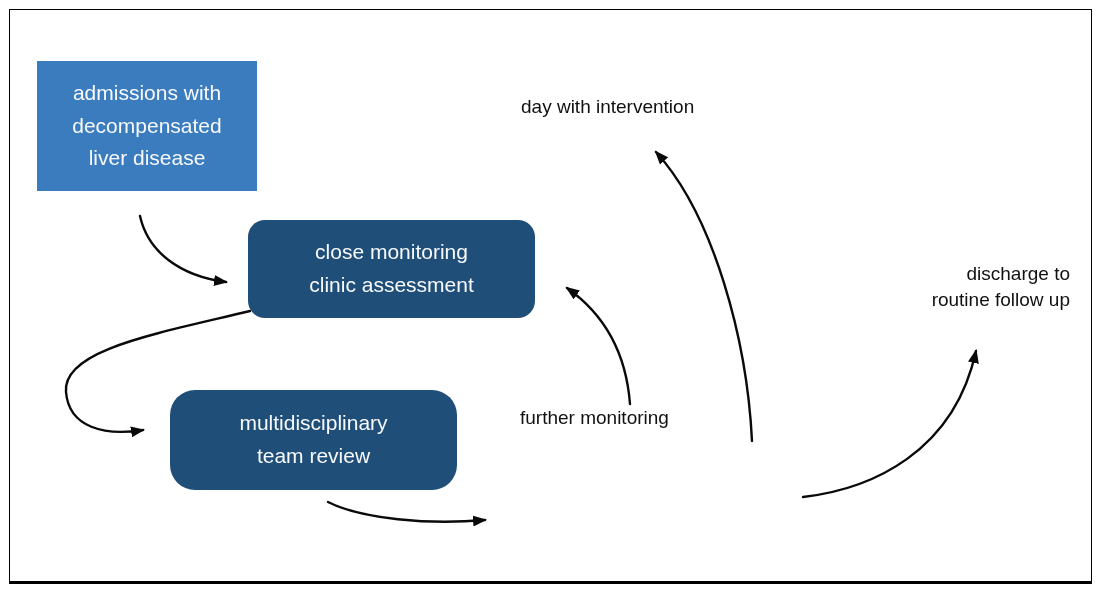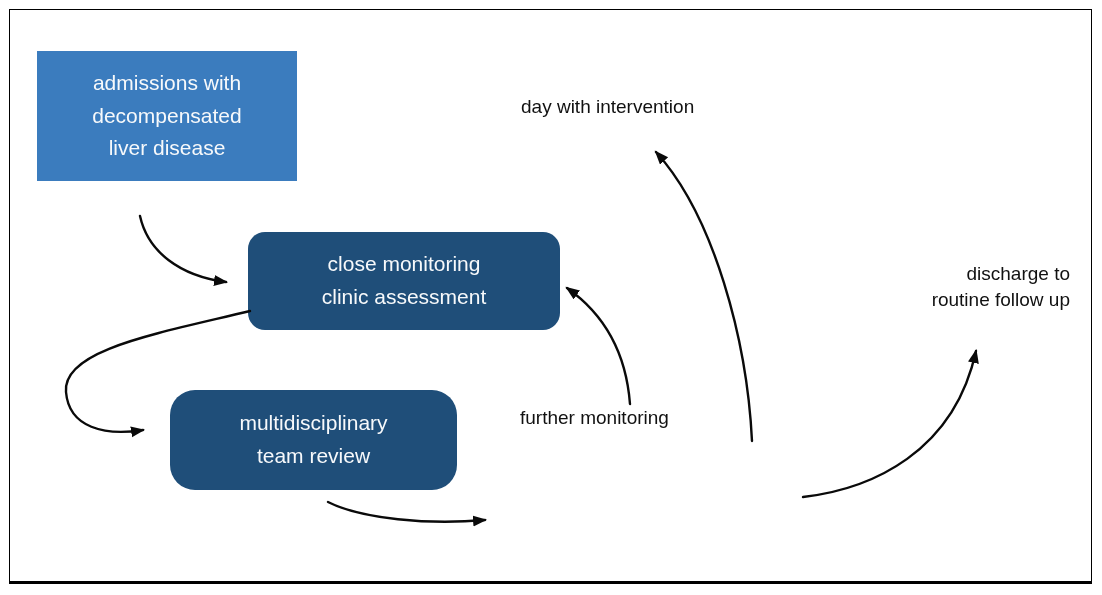--- a/index.html
+++ b/index.html
@@ -36,7 +36,7 @@
   }
   .node.square {
     background: var(--admissions-fill, #3B7CBE);
-    left: 37px; top: 51px; width: 260px; height: 130px;
+    left: 37px; top: 61px; width: 220px; height: 130px;
   }
   .node.rounded {
     background: var(--node-fill, #1F4E79);

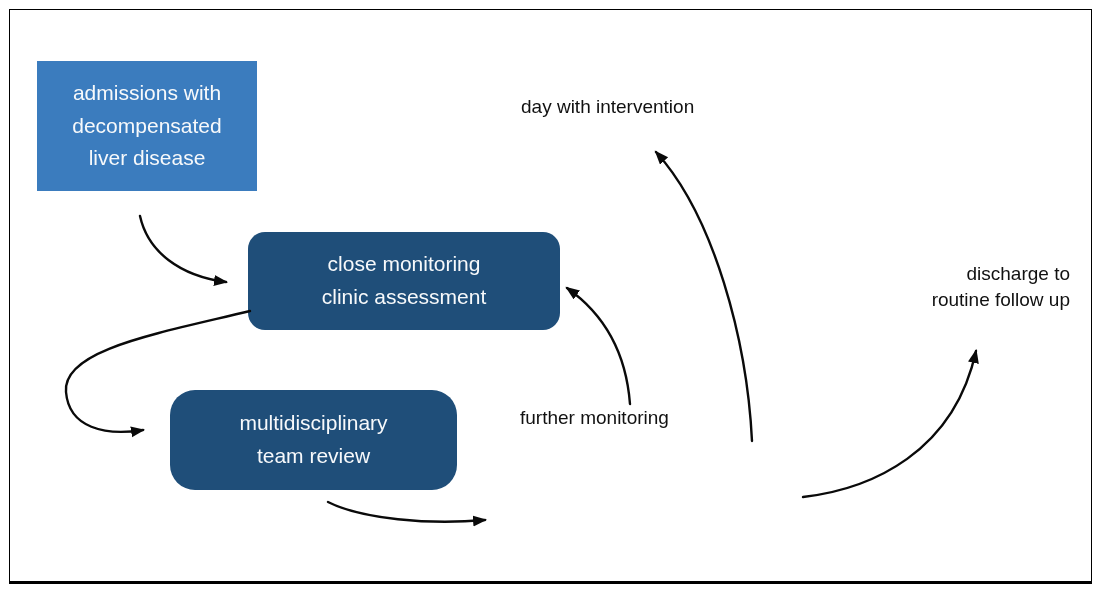--- a/index.html
+++ b/index.html
@@ -42,7 +42,7 @@
     background: var(--node-fill, #1F4E79);
     border-radius: 17px;
   }
-  #node-close-monitoring { left: 248px; top: 232px; width: 312px; height: 98px; }
+  #node-close-monitoring { left: 248px; top: 220px; width: 287px; height: 98px; }
   #node-mdt              { left: 170px; top: 390px; width: 287px; height: 100px; border-radius: 25px; }
   #node-patient-contact  { left: 512px; top: 443px; width: 285px; height: 102px; }
   .flow-label {

